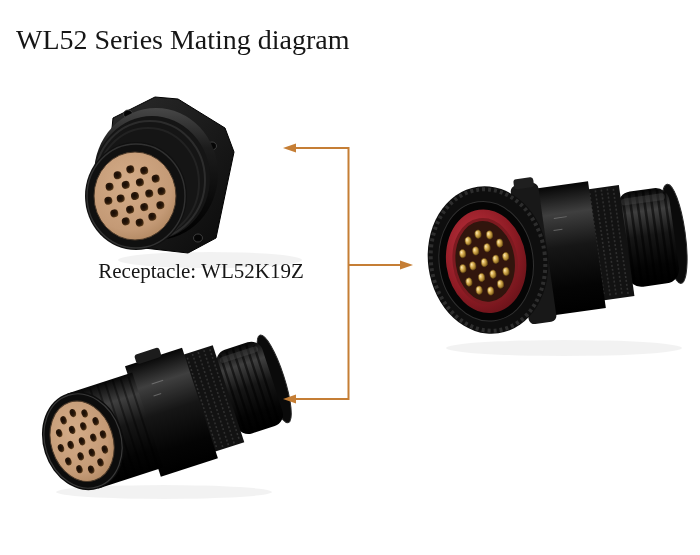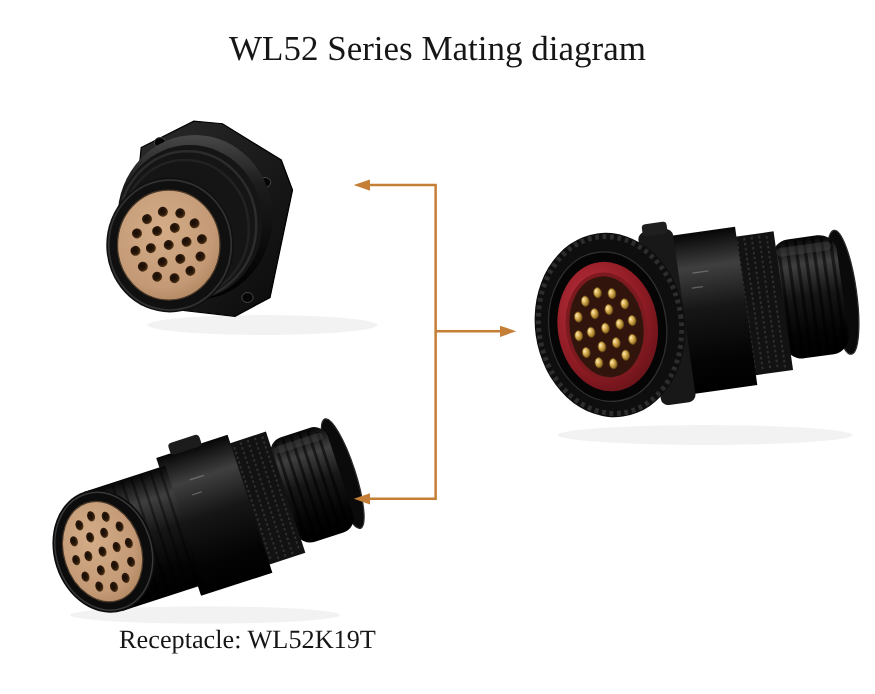--- a/index.html
+++ b/index.html
@@ -5,8 +5,8 @@
   html,body{margin:0;padding:0;background:#ffffff;}
   .canvas{position:relative;width:700px;height:555px;background:#ffffff;overflow:hidden;
           font-family:"Liberation Serif", serif;color:#151515;}
-  .title{position:absolute;left:0;right:0;top:24px;margin:0;text-align:center;
-         font-size:28px;font-weight:400;color:#161616;}
+  .title{position:absolute;left:0;right:0;top:24px;margin:0;
+         font-size:28px;font-weight:400;color:#161616;padding-left:16px;}
   .conn-label{position:absolute;font-size:21px;white-space:nowrap;color:#161616;
               transform:translateX(-50%);}
   .label-1{left:201px;top:259px;}

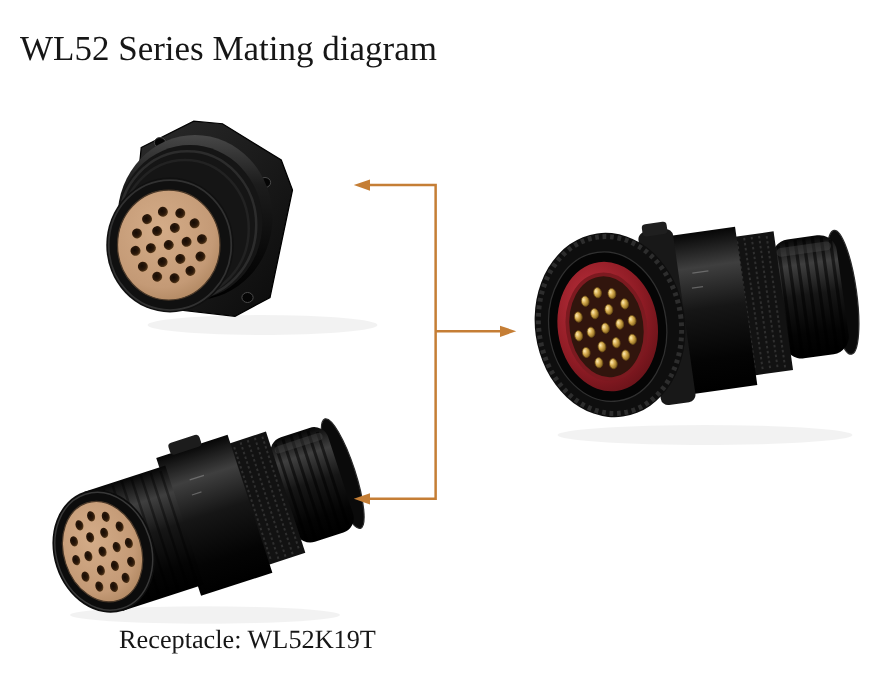--- a/index.html
+++ b/index.html
@@ -106,6 +106,7 @@
       </g>
     </g>
   </svg>
+  <div class="conn-label label-1">Receptacle: WL52K19Z</div>
 
   <svg class="conn-svg svg-2" width="272" height="200" viewBox="0 0 272 200">
     <ellipse cx="140" cy="192" rx="118" ry="8" fill="#000" opacity="0.05"></ellipse>

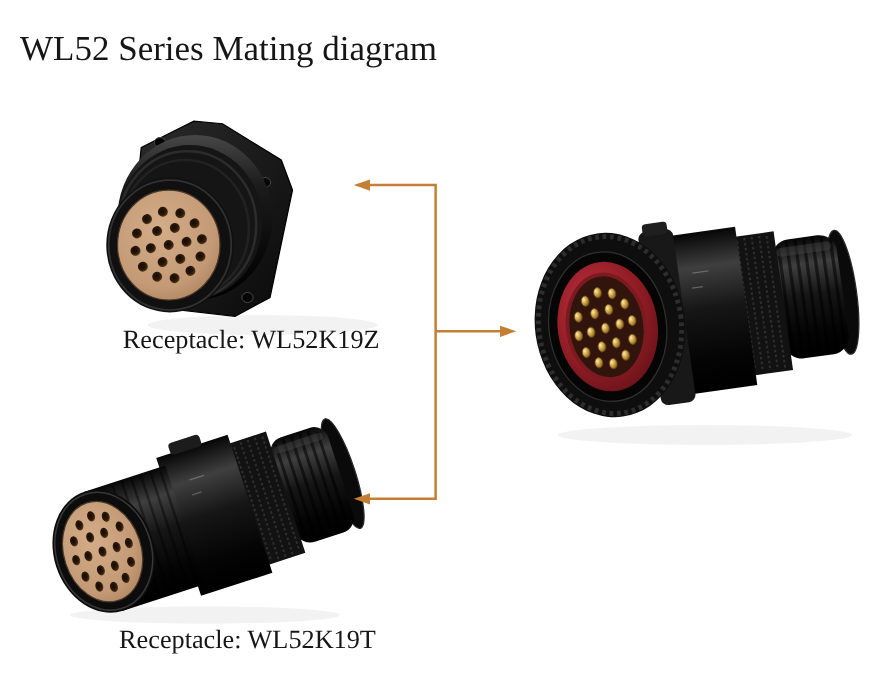--- a/index.html
+++ b/index.html
@@ -207,7 +207,6 @@
       </g>
     </g>
   </svg>
-  <div class="conn-label label-3">Receptacle: WL52K19T</div>
 
   <svg class="arrows" viewBox="0 0 700 555">
     <path d="M296,148 H348.5 V399 H296 M348.5,265 H401" fill="none" stroke="#c57e35" stroke-width="2"></path>

